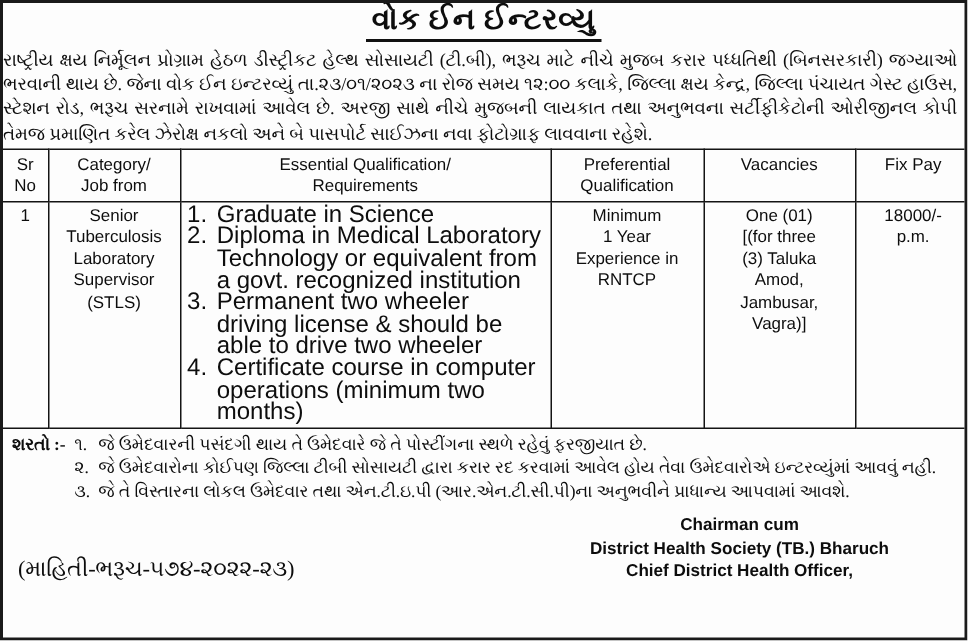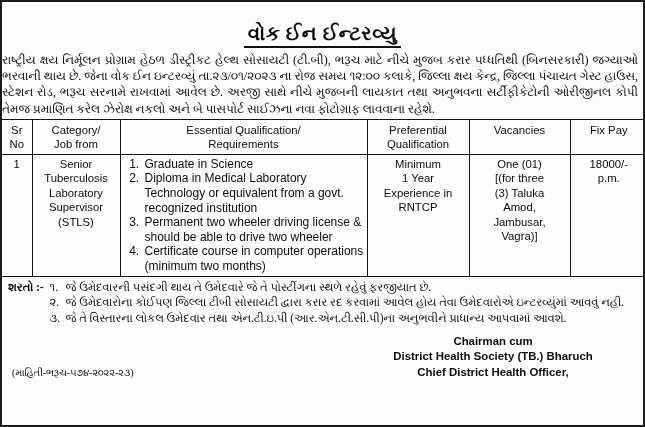--- a/index.html
+++ b/index.html
@@ -26,7 +26,7 @@
     font-size: 20px;
     font-weight: bold;
     letter-spacing: 0.5px;
-    padding-top: 20px;
+    padding-top: 0;
     padding-bottom: 1px;
     line-height: 1.15;
   }

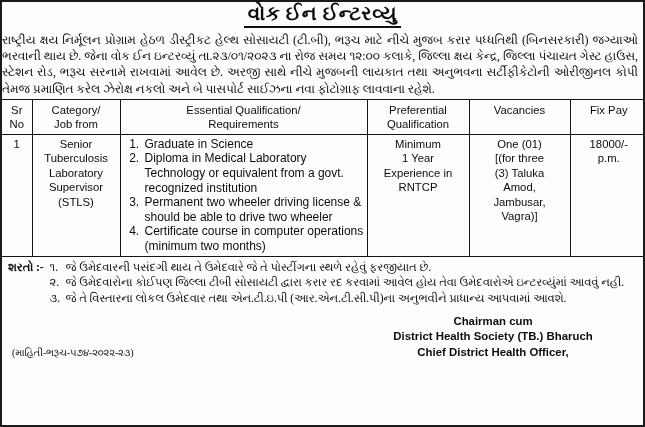--- a/index.html
+++ b/index.html
@@ -96,7 +96,7 @@
   ol.quals {
     margin: 0;
     padding-left: 19px;
-    font-size: 12px;
+    font-size: 16px;
     line-height: 14.6px;
   }
   ol.quals li {

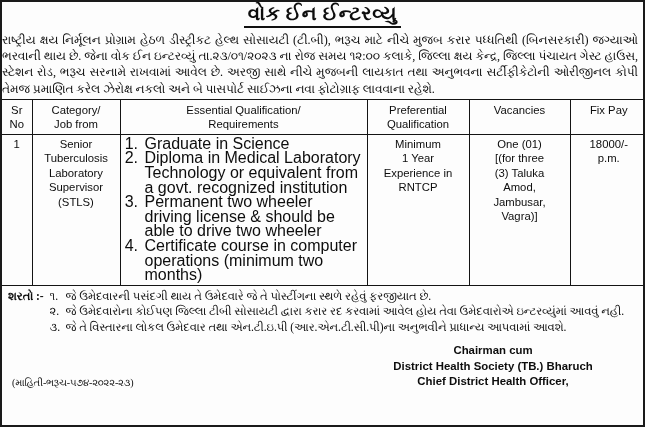--- a/index.html
+++ b/index.html
@@ -149,7 +149,7 @@
     left: 10px;
     bottom: 9px;
     font-family: "Liberation Serif", serif;
-    font-size: 10px;
+    font-size: 15px;
     letter-spacing: -0.2px;
   }
   .footer-zone {

